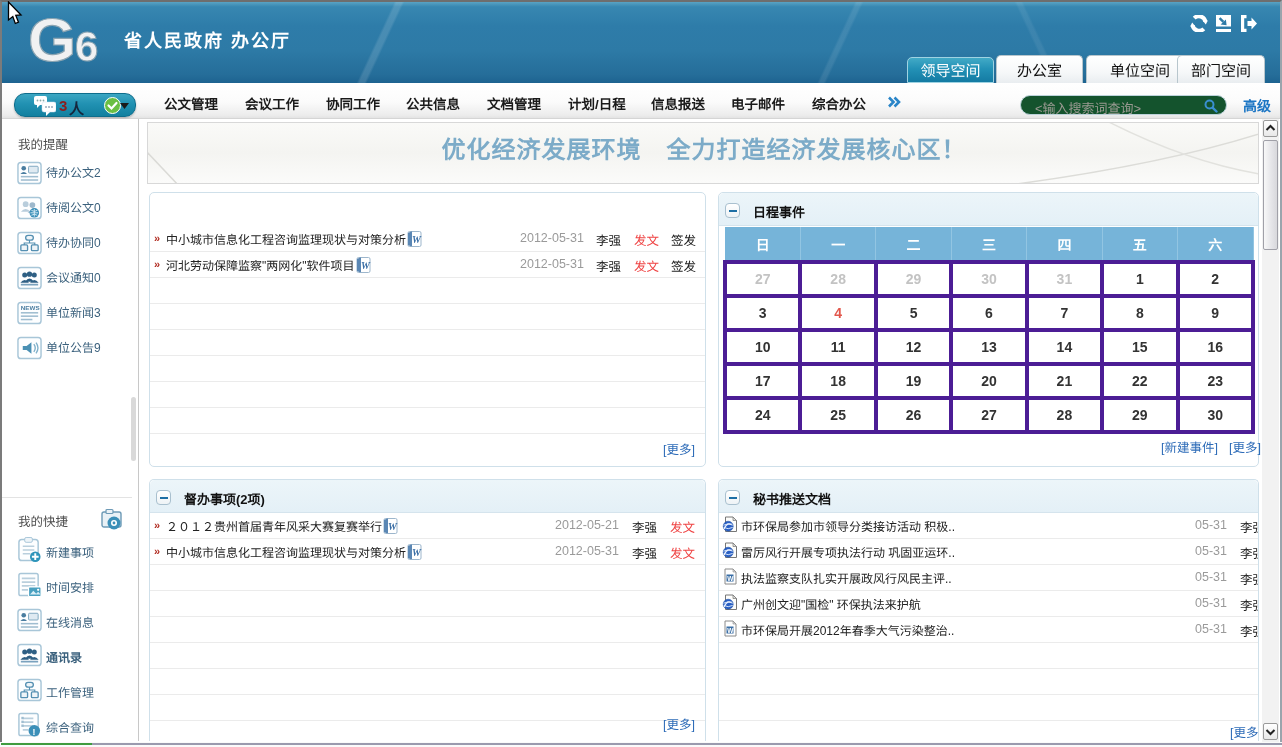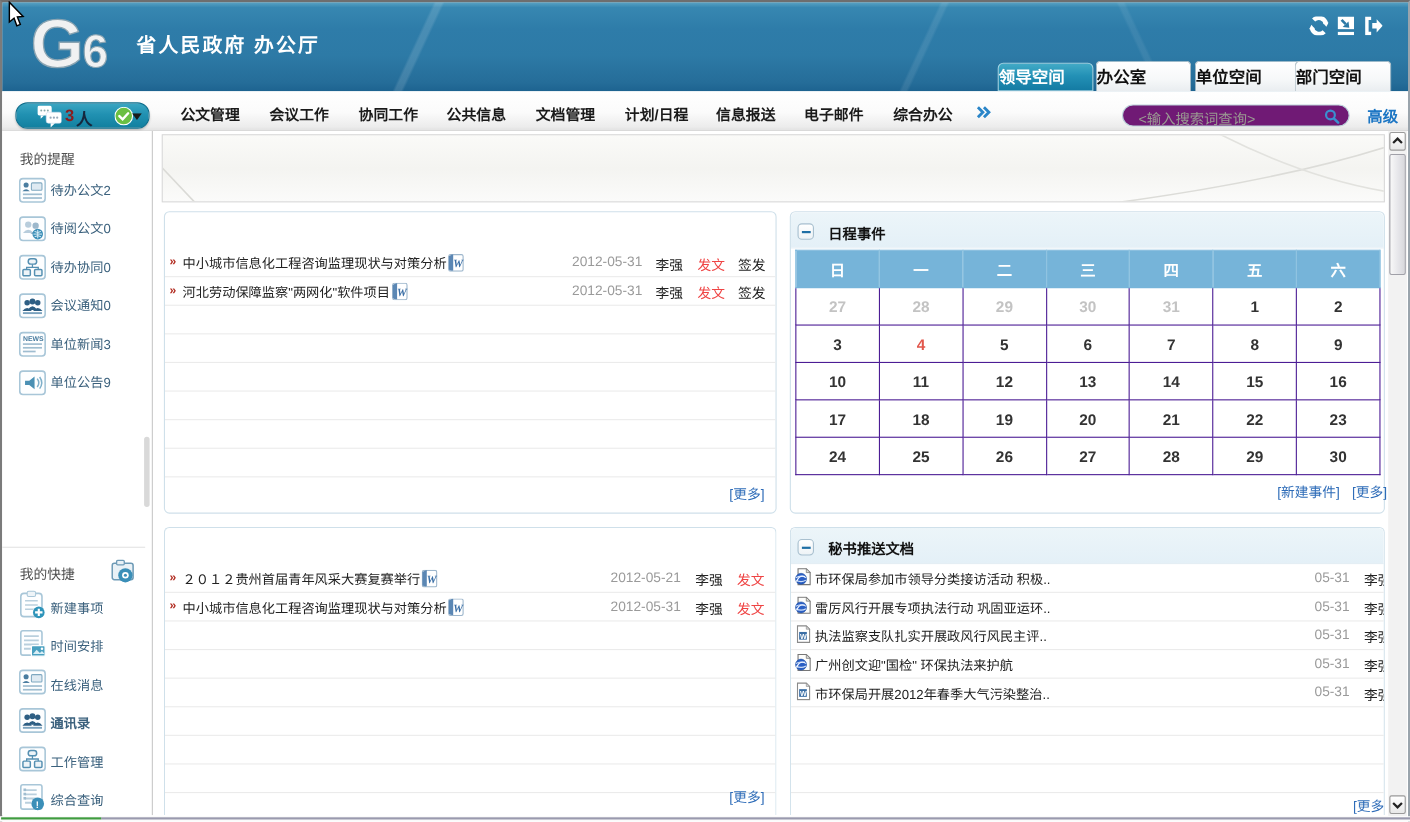--- a/index.html
+++ b/index.html
@@ -19,7 +19,7 @@
 #brand { position:absolute; left:124px; top:26px; color:#fff; font-size:18px; font-weight:bold; letter-spacing:2px; }
 .hico { position:absolute; top:15px; }
 
-.tab { position:absolute; top:55px; height:28px; color:#111; font-size:15px; font-weight:bold; text-align:left; line-height:29px;
+.tab { position:absolute; top:55px; height:28px; color:#111; font-size:15px; font-weight:normal; text-align:center; line-height:29px;
   background:linear-gradient(180deg,#ffffff 0%,#f6f8f9 60%,#e9edf0 100%); border:1px solid #b8c6cd; border-bottom:none; border-radius:5px 5px 0 0; }
 .tab.act { top:57px; height:26px; background:linear-gradient(180deg,#42aac6 0%,#2391b6 45%,#147ba3 100%); color:#fff; border:1px solid #9fd3e2; line-height:26px;}
 

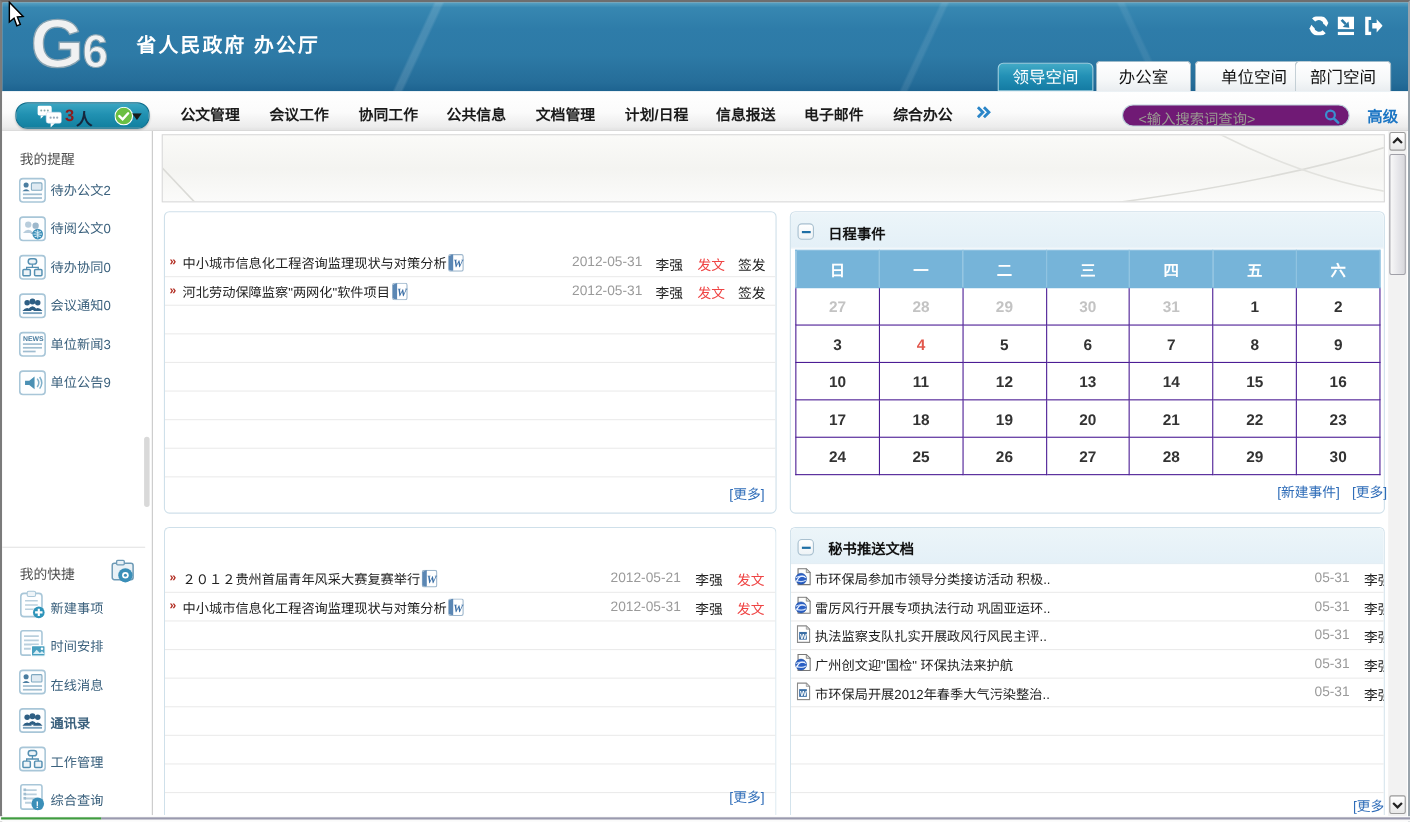--- a/index.html
+++ b/index.html
@@ -26,7 +26,7 @@
 #navbar { position:absolute; left:2px; top:83px; width:1278px; height:36px;
   background:linear-gradient(180deg,#ffffff 0%,#fbfbfb 55%,#ececec 92%,#e3e3e3 100%); border-bottom:1px solid #d5d5d5;}
 .nav { position:absolute; top:93px; font-size:13.5px; font-weight:bold; color:#1a1a1a;}
-#searchbox { position:absolute; left:1020px; top:95px; width:207px; height:20px; background:#701a75; border:1px solid #bcd2da; border-radius:10px; }
+#searchbox { position:absolute; left:1020px; top:95px; width:207px; height:20px; background:#14532d; border:1px solid #bcd2da; border-radius:10px; }
 #searchbox .ph { position:absolute; left:14px; top:2px; color:#9a9a92; font-size:13px; }
 #adv { position:absolute; left:1243px; top:95px; color:#1c76c4; font-size:14px; font-weight:bold;}
 

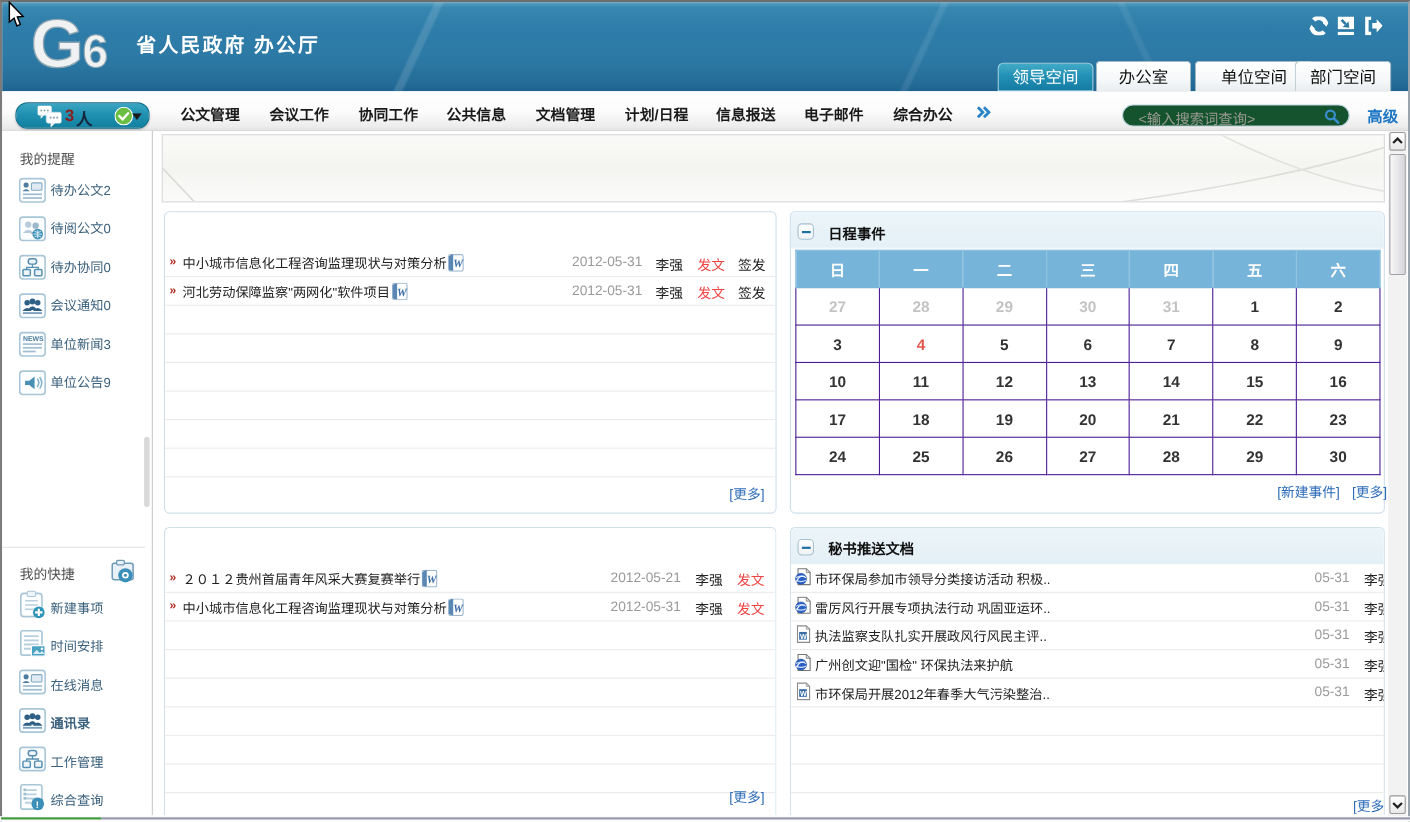--- a/index.html
+++ b/index.html
@@ -277,6 +277,7 @@
   <path d="M 830 66 Q 1010 44 1120 8" fill="none" stroke="#dcdcd8" stroke-width="1.5"></path>
   <path d="M 955 -4 Q 1040 40 1118 52" fill="none" stroke="#e2e2de" stroke-width="1.5"></path>
  </svg>
+ <div id="bantext">优化经济发展环境　全力打造经济发展核心区！</div>
 </div>
 
 <div class="panel" style="left:149px; top:192px; width:557px; height:275px;">

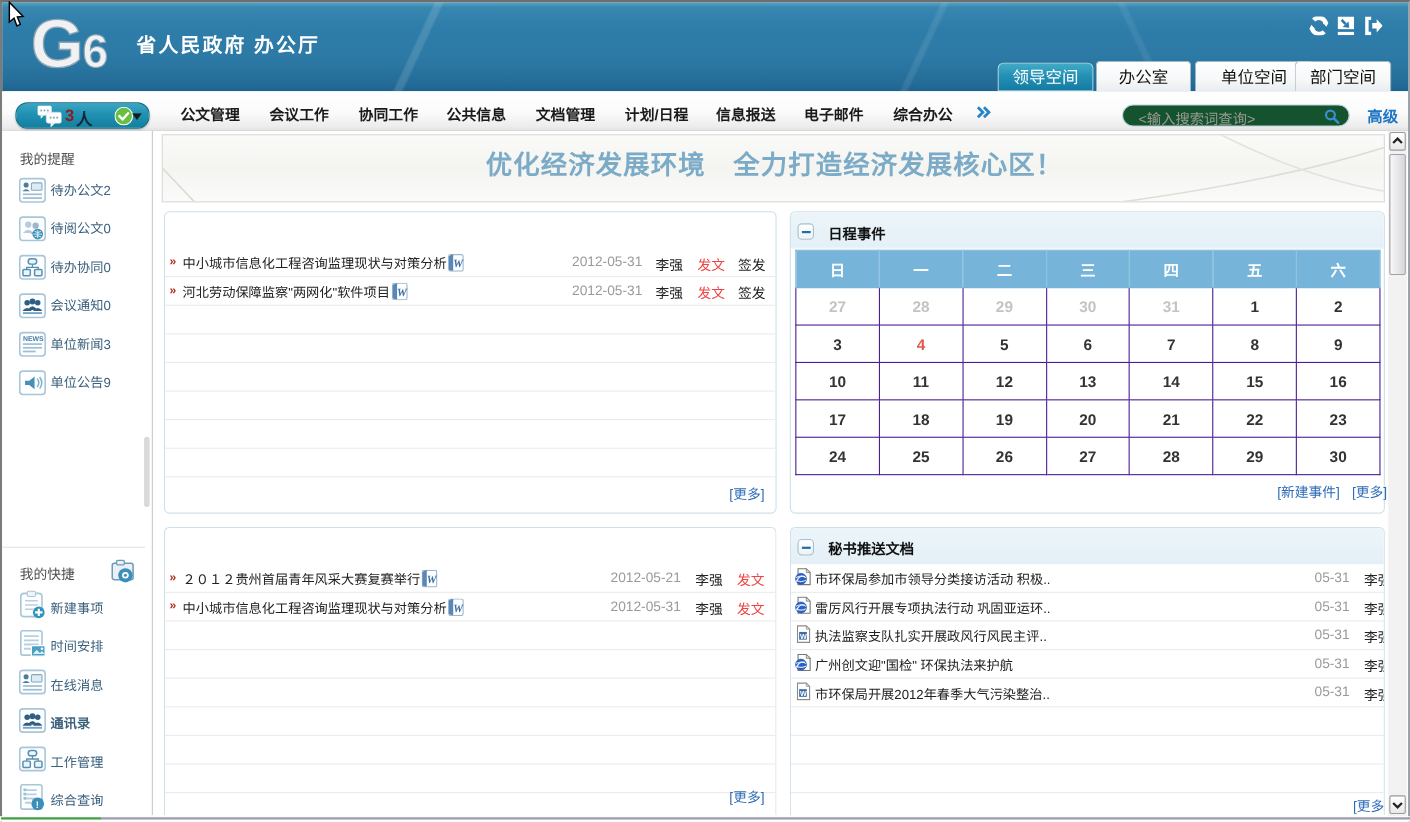--- a/index.html
+++ b/index.html
@@ -60,7 +60,7 @@
 
 #cal { position:absolute; left:4px; top:34px; width:532px; border-collapse:collapse; table-layout:fixed;}
 #cal th { background:#76b4d9; color:#fff; font-size:14px; font-weight:bold; height:34px; border:1px solid #76b4d9; border-right:1px solid #92c5e2;}
-#cal td { height:34px; text-align:center; font-size:14px; font-weight:bold; color:#333; border:1px solid #4c1d95; background:#fff;}
+#cal td { height:34px; text-align:center; font-size:14px; font-weight:bold; color:#333; border:4px solid #4c1d95; background:#fff;}
 #cal td.dim { color:#c3c3c3; }
 #cal td.red { color:#e2574c; }
 

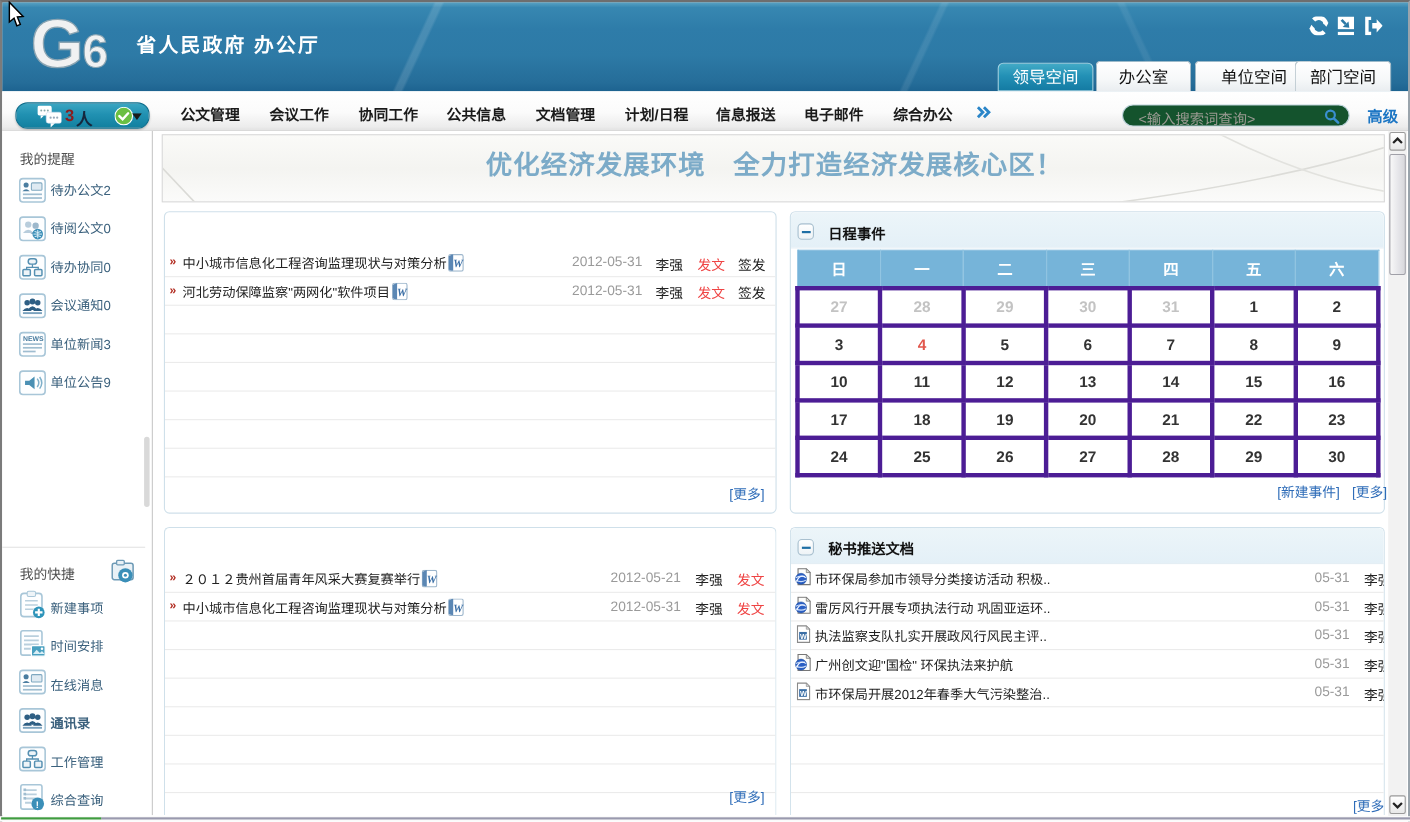--- a/index.html
+++ b/index.html
@@ -384,6 +384,10 @@
 </div>
 
 <div class="panel" style="left:149px; top:479px; width:557px; height:262px; border-radius:5px 5px 0 0; border-bottom:none;">
+ <div class="phead">
+      <div class="pminus"></div>
+      <div class="ptitle">督办事项(2项)</div>
+    </div>
  <div style="position:absolute; left:0; top:33px; right:0;">
   <div class="row" style="top:0;">
     <span class="arr2">»</span>

